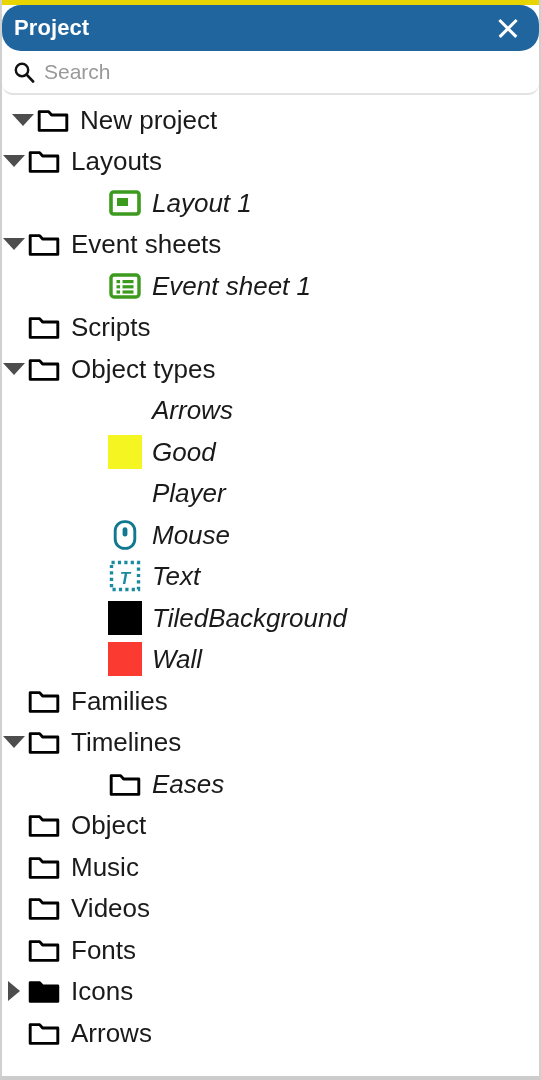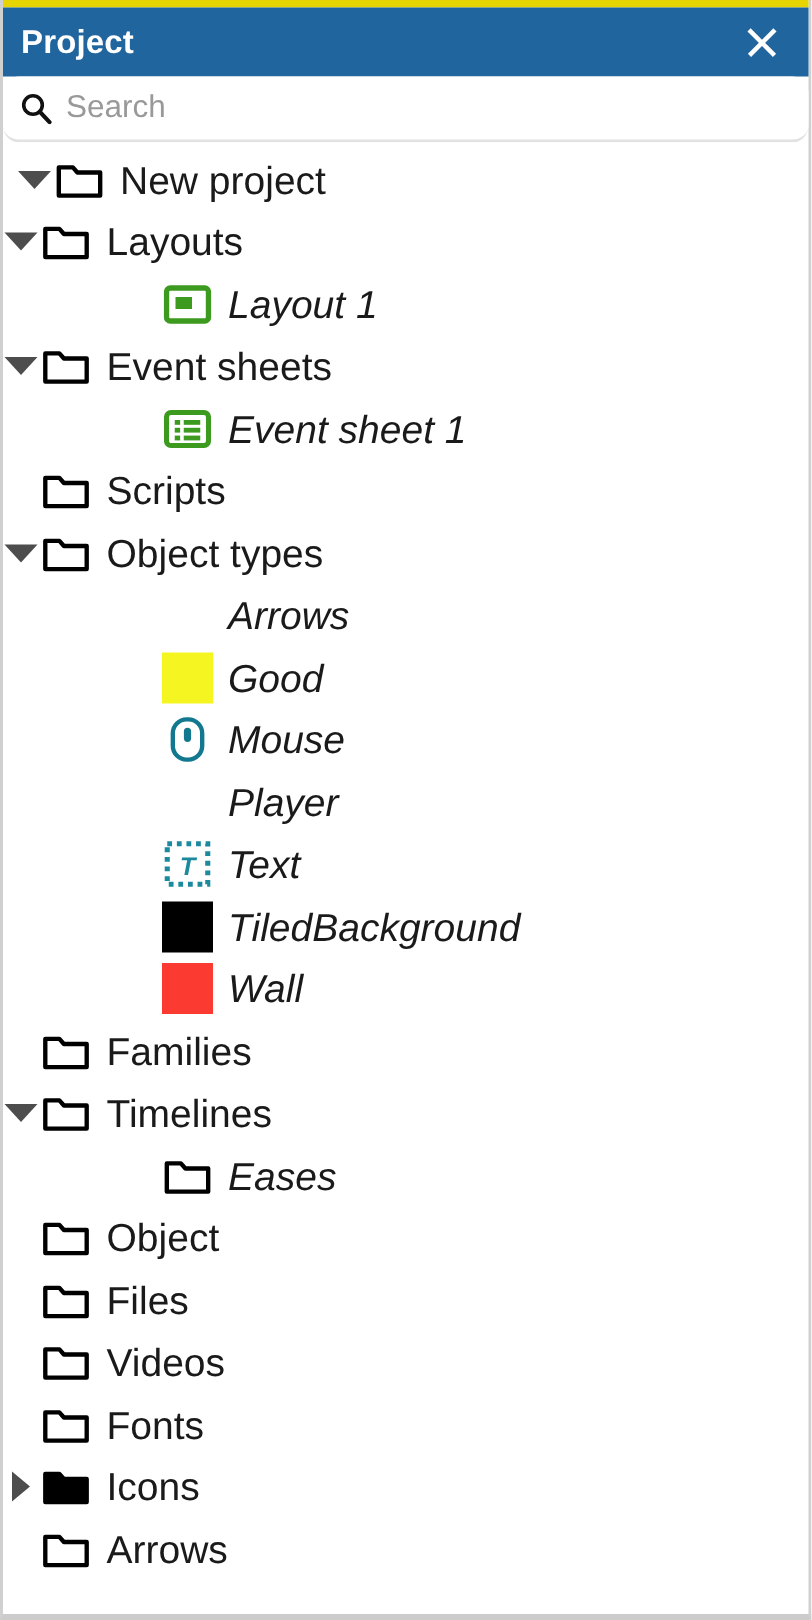--- a/index.html
+++ b/index.html
@@ -40,6 +40,7 @@
     justify-content: space-between;
     padding: 0 16px 0 12px;
     flex: 0 0 auto;
+    border-radius: 19px;
   }
   #title-text {
     color: #ffffff;

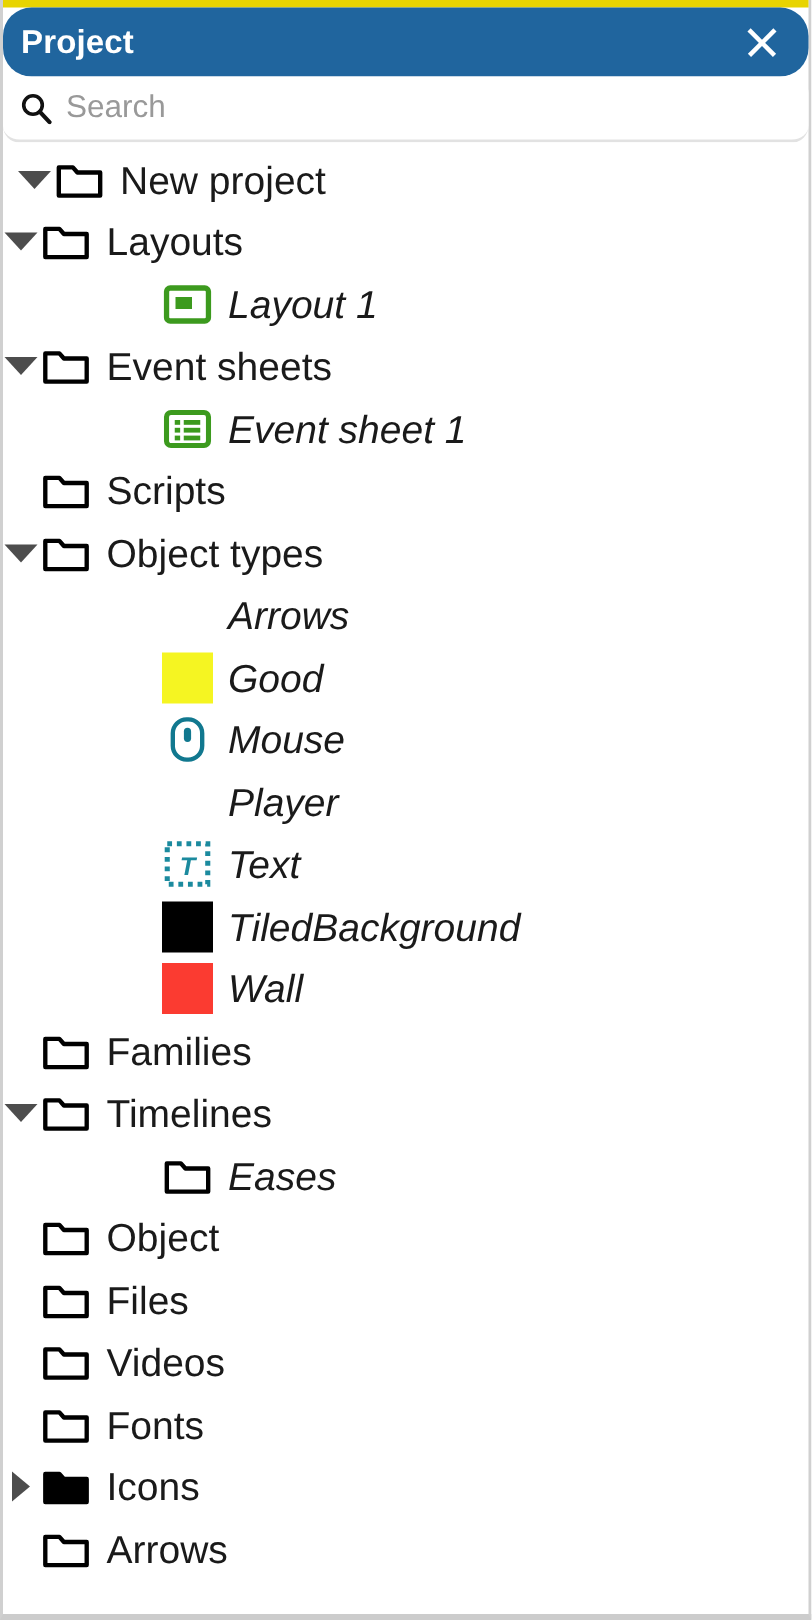--- a/index.html
+++ b/index.html
@@ -254,6 +254,11 @@
       </div>
       <div class="row d2">
         <span class="twisty"></span>
+        <span class="icon-slot"></span>
+        <span class="label">Player</span>
+      </div>
+      <div class="row d2">
+        <span class="twisty"></span>
         <span class="icon-slot">
           <svg viewBox="0 0 26 32" width="26" height="32">
             <rect x="3.2" y="2.6" width="19.6" height="26.8" rx="9.2" fill="none" stroke="#11788f" stroke-width="2.9"></rect>
@@ -264,11 +269,6 @@
       </div>
       <div class="row d2">
         <span class="twisty"></span>
-        <span class="icon-slot"></span>
-        <span class="label">Player</span>
-      </div>
-      <div class="row d2">
-        <span class="twisty"></span>
         <span class="icon-slot">
           <svg viewBox="0 0 32 32" width="32" height="32">
             <rect x="2.5" y="2.5" width="27" height="27" fill="none" stroke="#1b8a9e" stroke-width="3.4" stroke-dasharray="3.2 3.2"></rect>

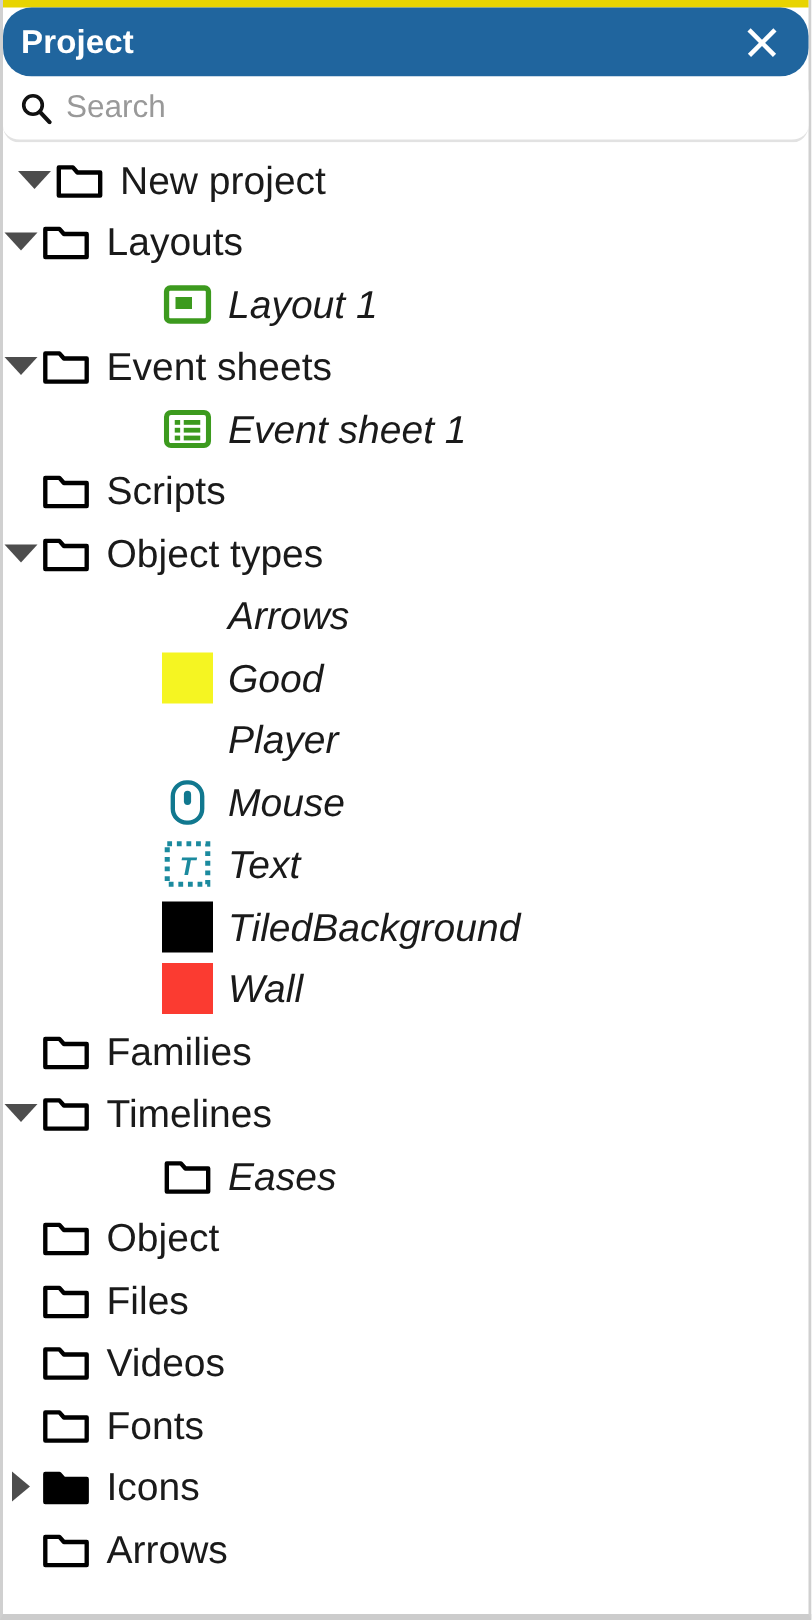--- a/index.html
+++ b/index.html
@@ -336,7 +336,7 @@
             <path d="M2.2 23.4 V4.6 H11.6 L14.6 8.0 H29.8 V23.4 Z" fill="none" stroke="#000000" stroke-width="2.9" stroke-linejoin="round"></path>
           </svg>
         </span>
-        <span class="label">Files</span>
+        <span class="label">Music</span>
       </div>
       <div class="row d1">
         <span class="twisty"></span>

